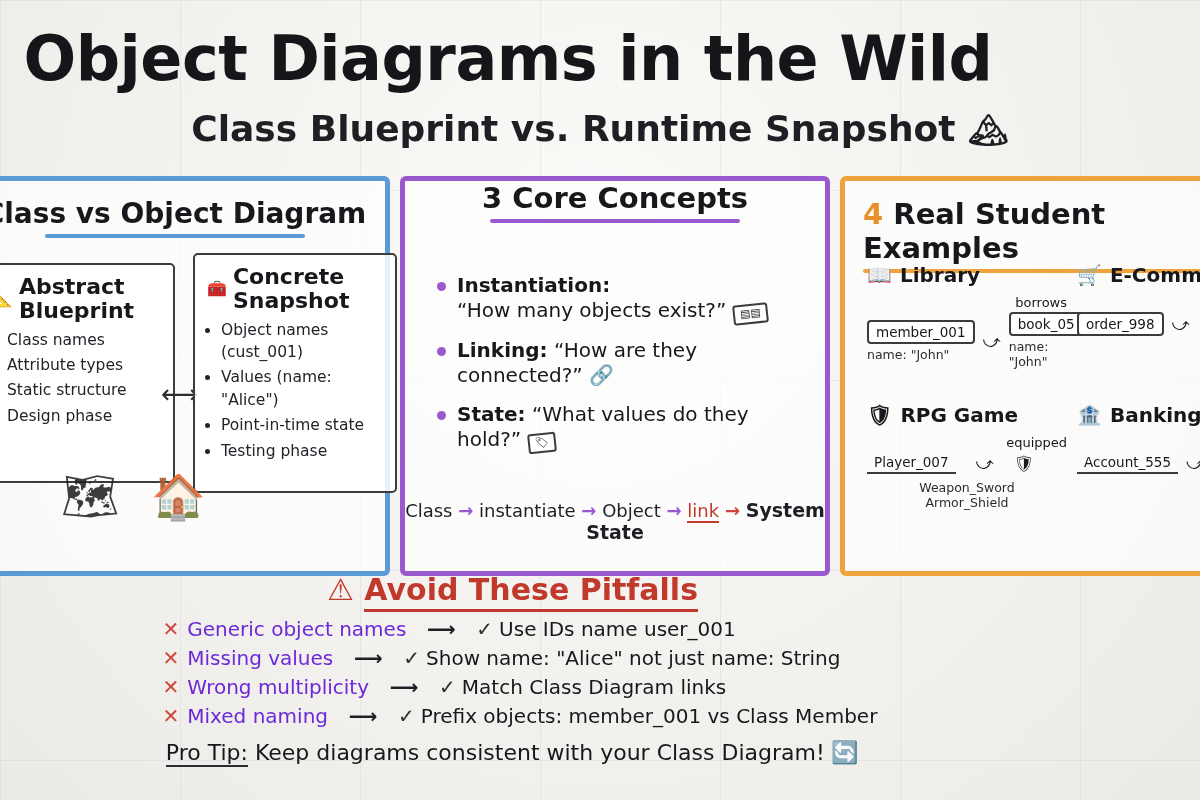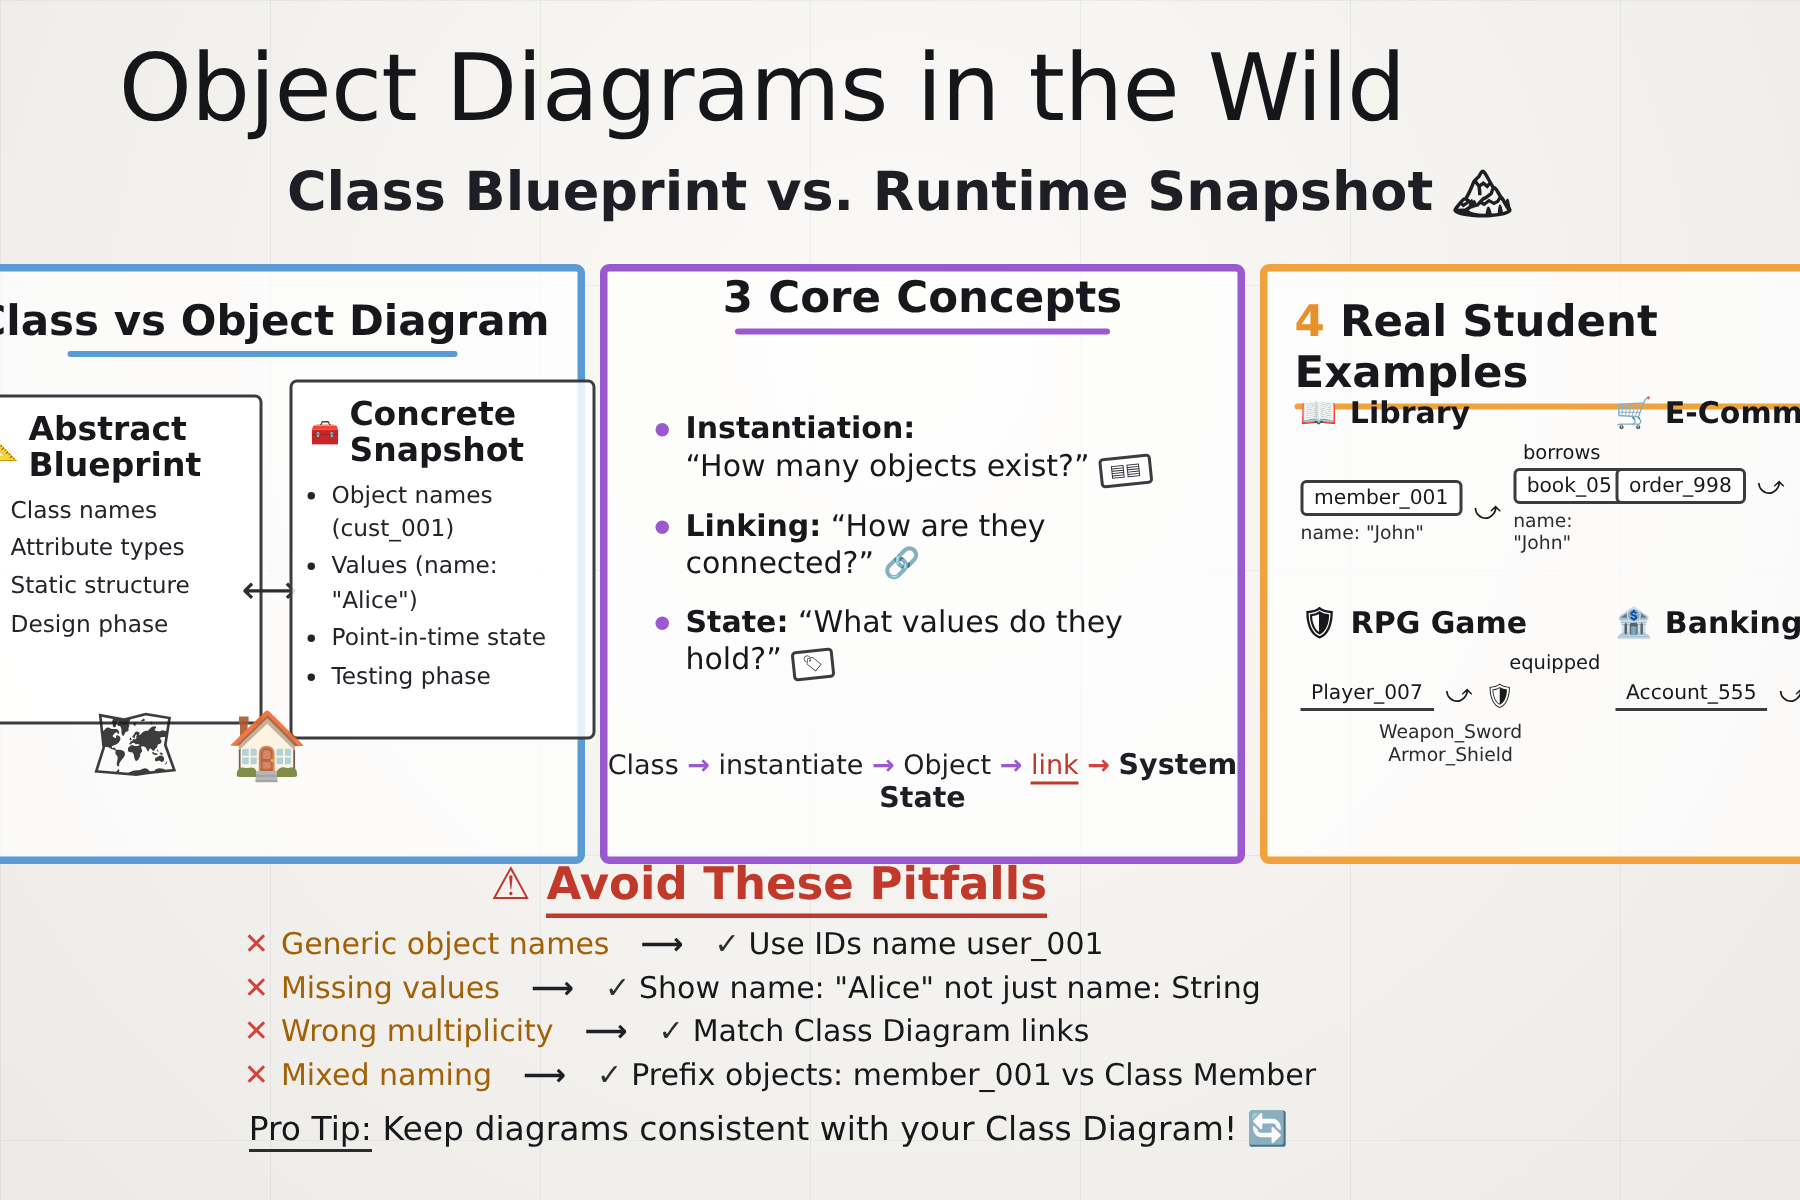--- a/index.html
+++ b/index.html
@@ -32,7 +32,7 @@
     top: 22px; left: 0; width: 1016px;
     text-align: center;
     font-size: 62px;
-    font-weight: 400;
+    font-weight: 700;
     letter-spacing: -0.5px;
     color: #15161a;
   }

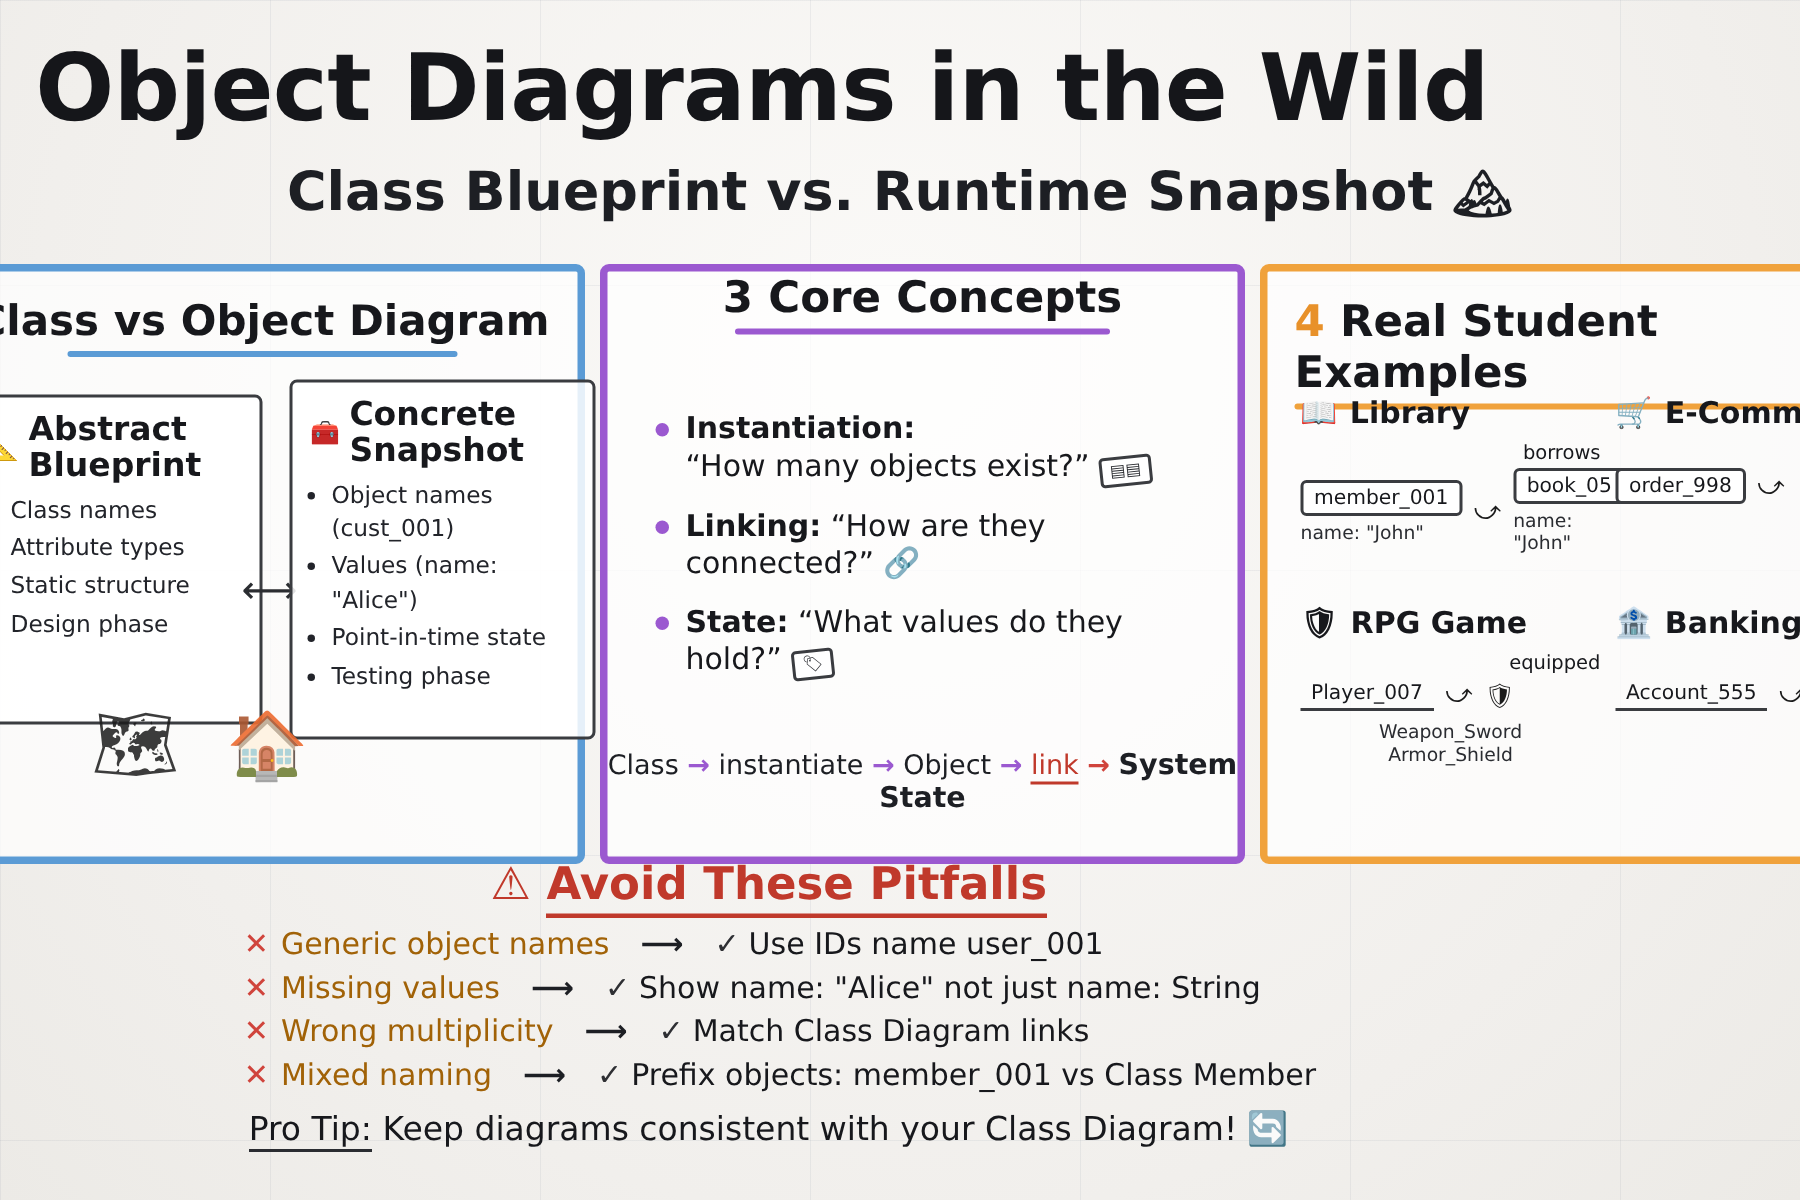--- a/index.html
+++ b/index.html
@@ -349,7 +349,7 @@
         <span>RPG Game</span>
       </div>
       <div class="ex-rel" style="margin:8px 0 2px 0;">equipped</div>
-      <div style="display:flex; align-items:center; gap:8px;">
+      <div style="display:flex; align-items:center; gap:20px;">
         <span class="chip ul">Player_007</span>
         <span style="font-size:17px;">⤻</span>
         <span>🛡</span>

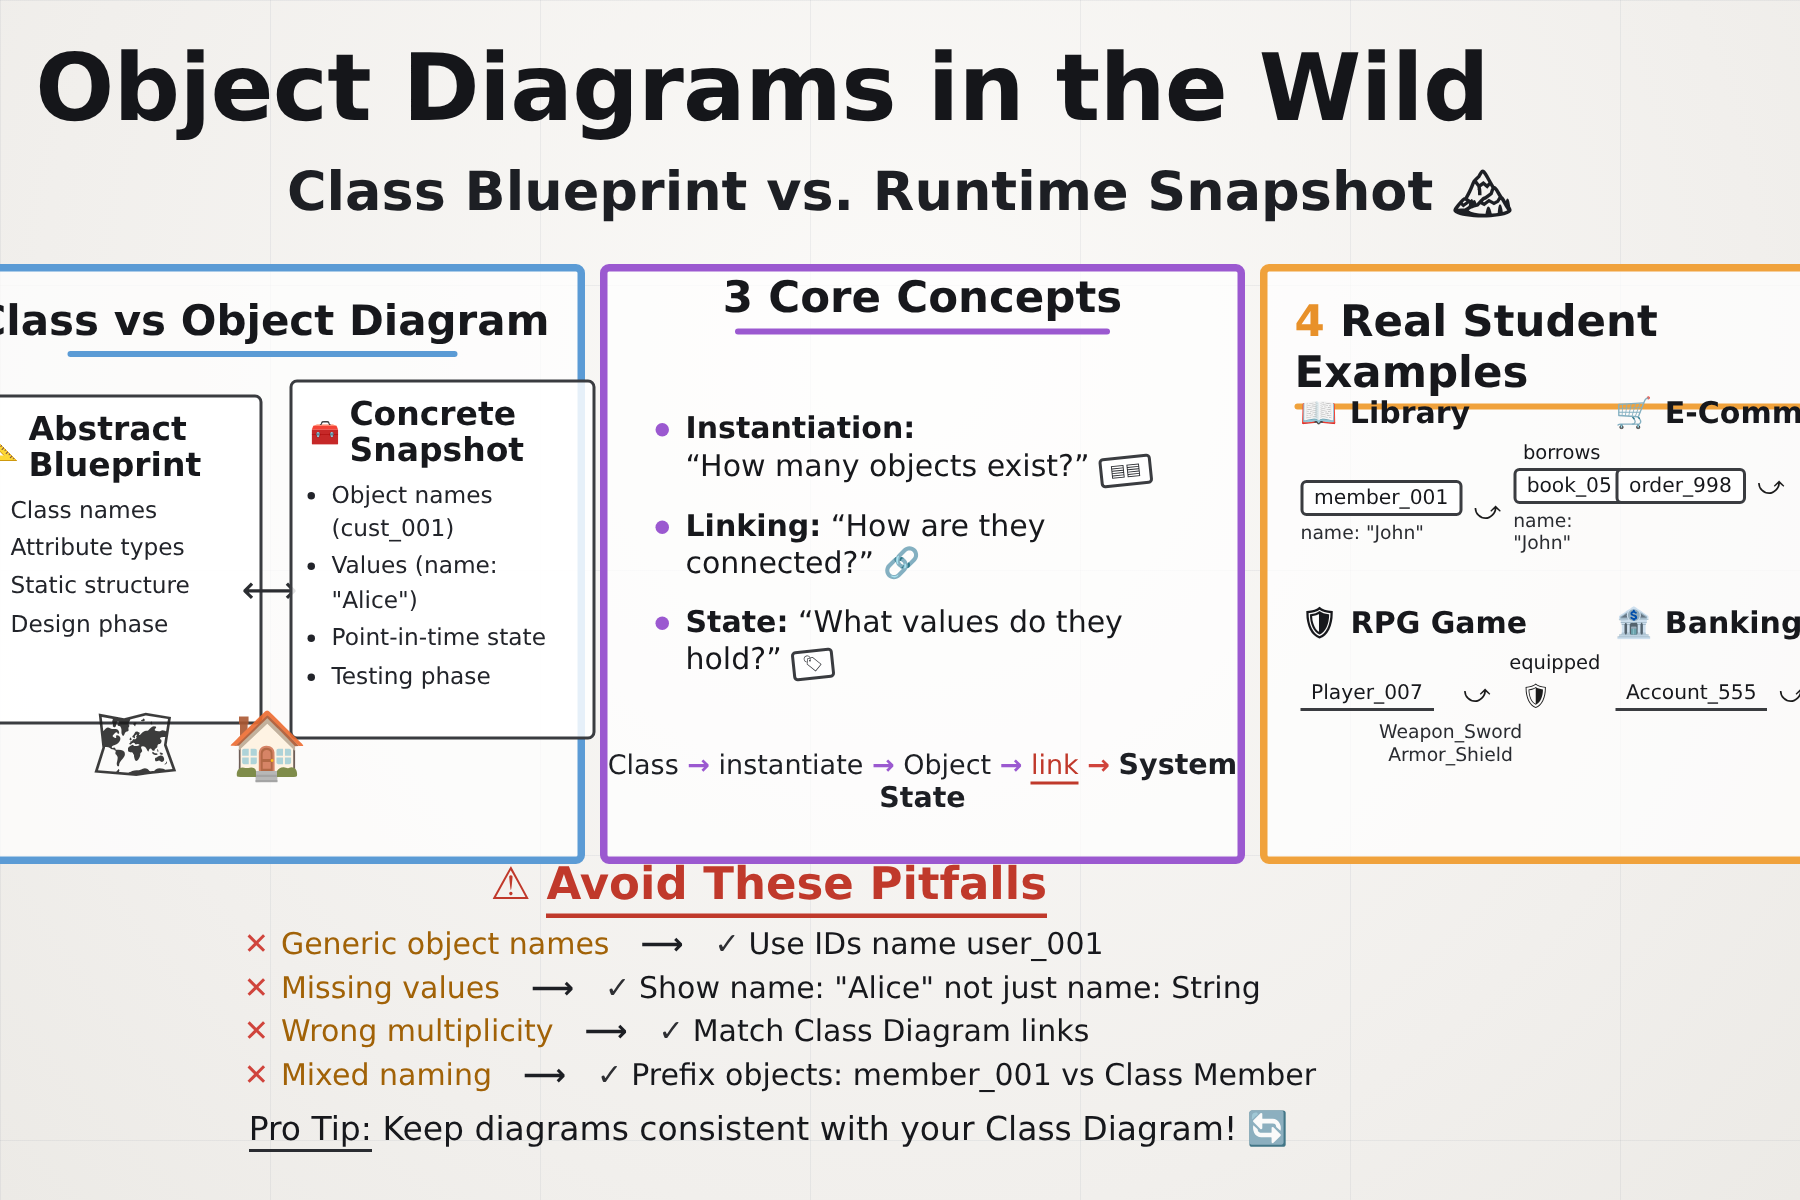--- a/index.html
+++ b/index.html
@@ -190,7 +190,7 @@
   }
   .pit-rows { width: 700px; margin: 10px auto 0; }
   .x { color: #d0443c; font-weight: 700; margin-right: 8px; }
-  .bad { color: #a16207; white-space: nowrap; }
+  .bad { color: #6d28d9; white-space: nowrap; }
   .arrow-mid { flex: 0 0 70px; text-align: center; color: #1d1f24; font-weight: 700; }
   .check { color: #2e2f33; margin-right: 6px; font-weight: 700; }
   .good { color: #17181c; white-space: nowrap; }

